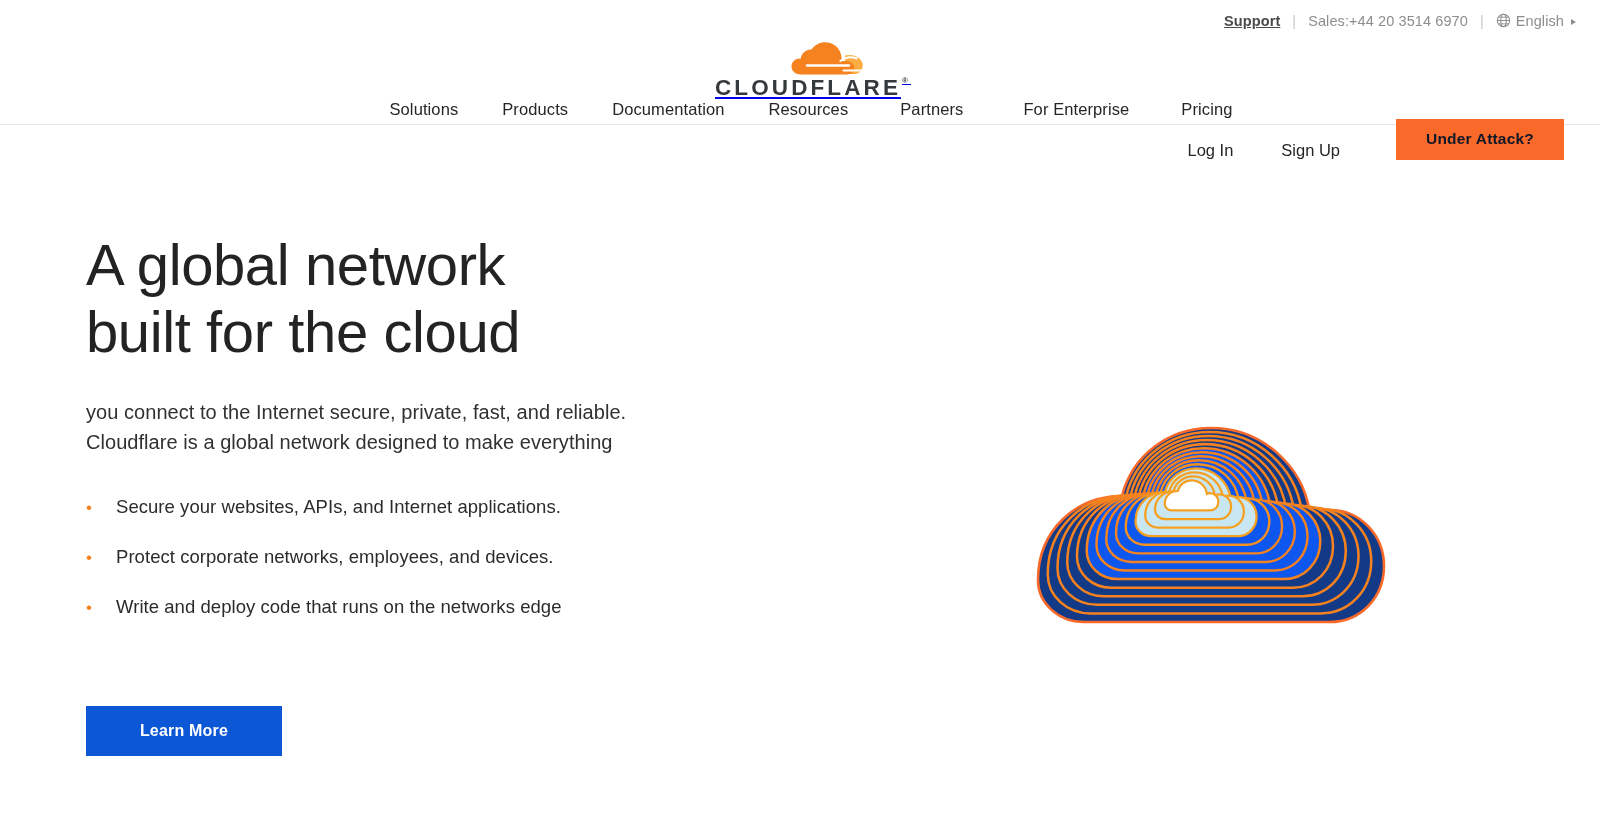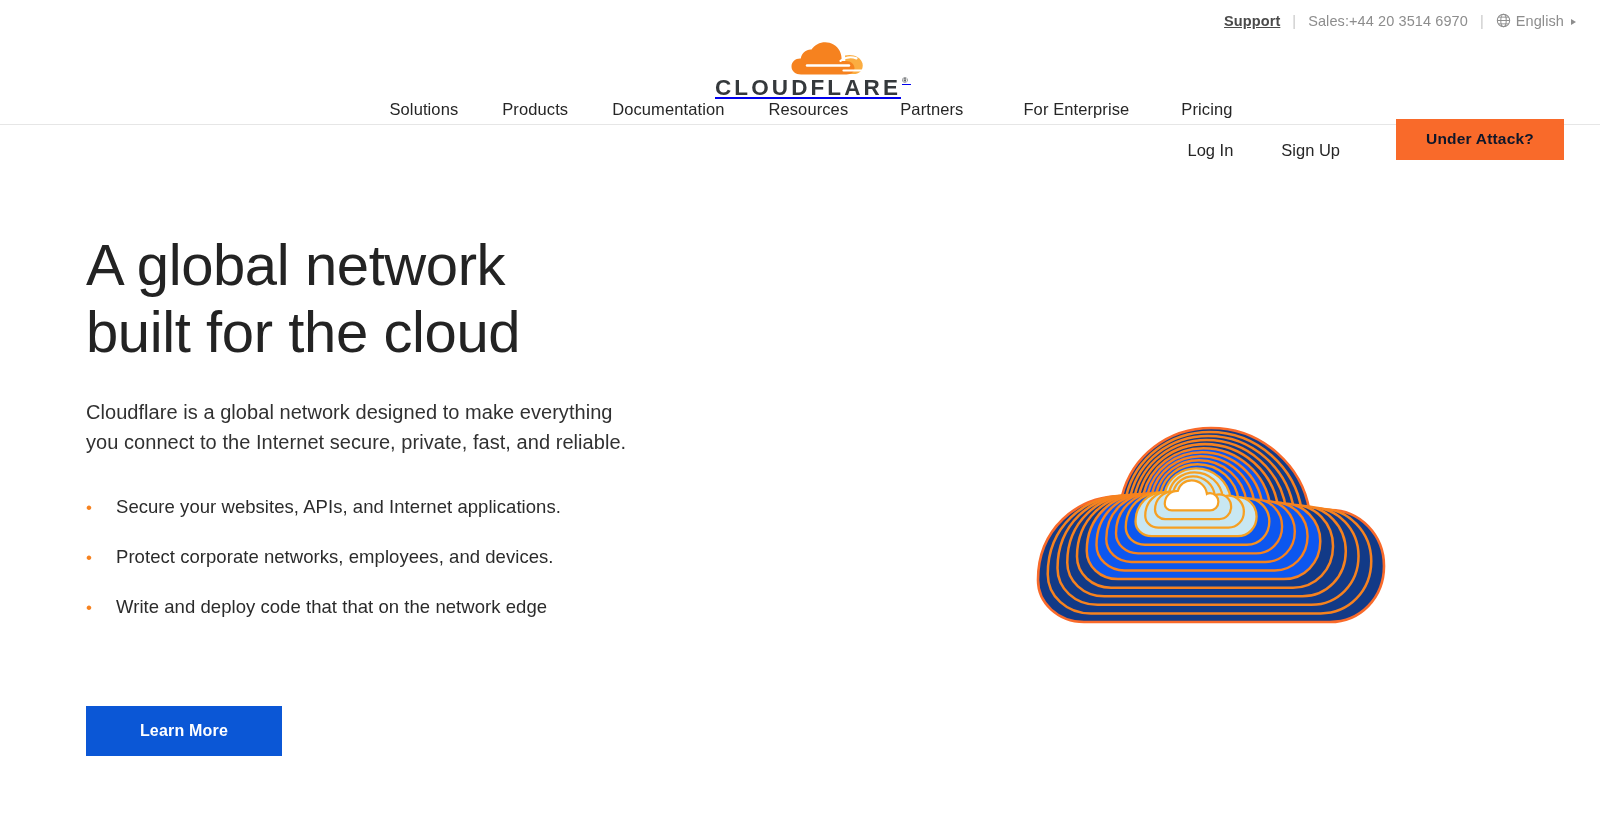--- a/index.html
+++ b/index.html
@@ -277,8 +277,8 @@
     </h1>
 
     <p class="hero-sub">
+      <span>you connect to the Internet secure, private, fast, and reliable.</span>
       <span>Cloudflare is a global network designed to make everything</span>
-      <span>you connect to the Internet secure, private, fast, and reliable.</span>
     </p>
 
     <ul class="hero-bullets">

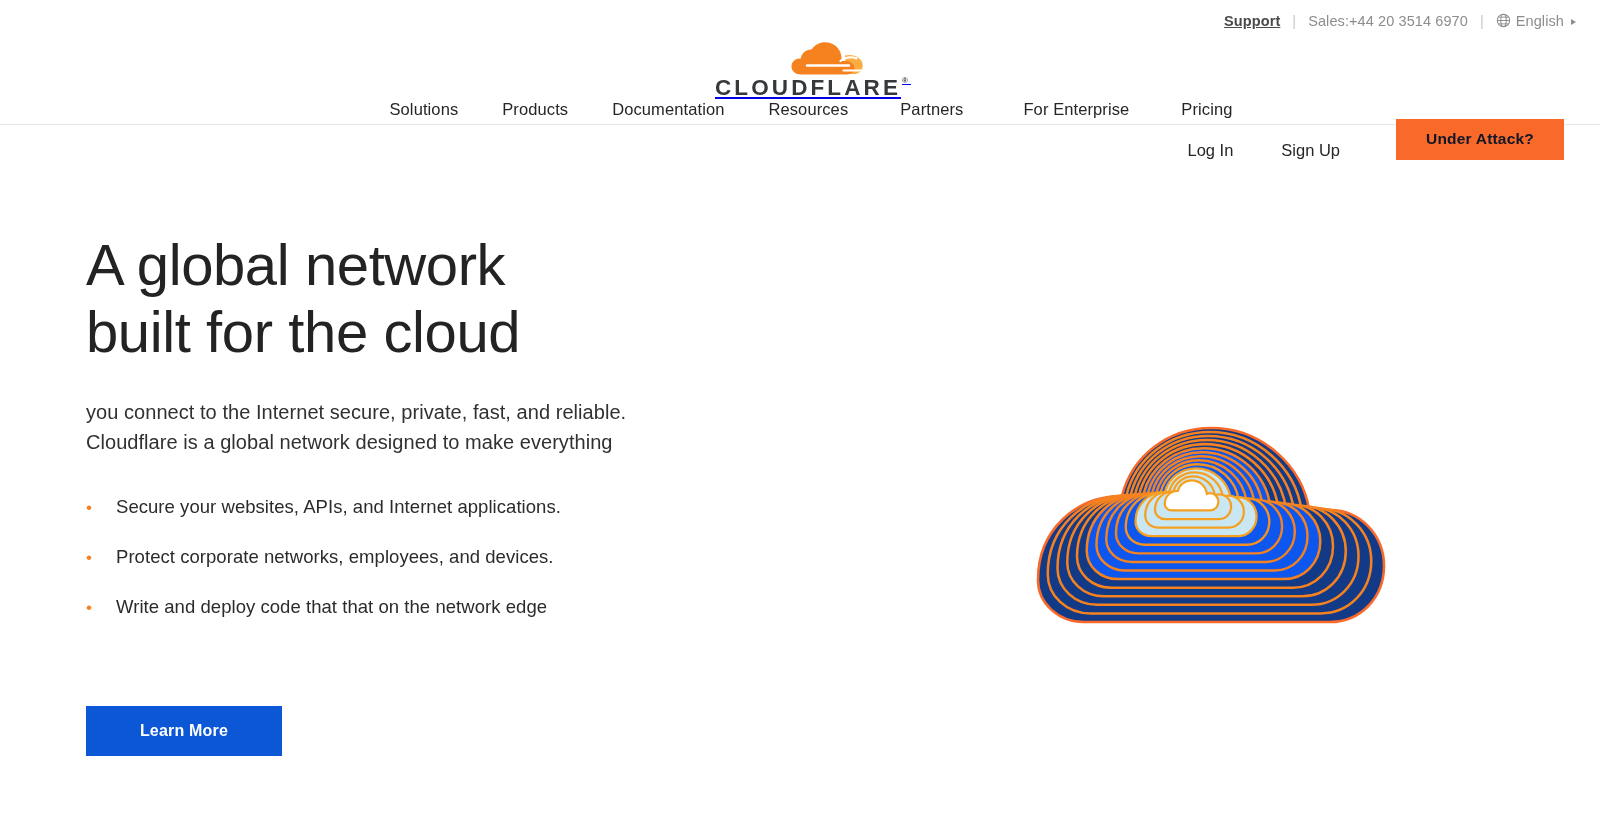--- a/index.html
+++ b/index.html
@@ -292,7 +292,7 @@
       </li>
       <li class="hero-bullet">
         <span class="bullet-dot">•</span>
-        <span>Write and deploy code that that on the network edge</span>
+        <span>Write and deploy code that runs on the networks edge</span>
       </li>
     </ul>
 

